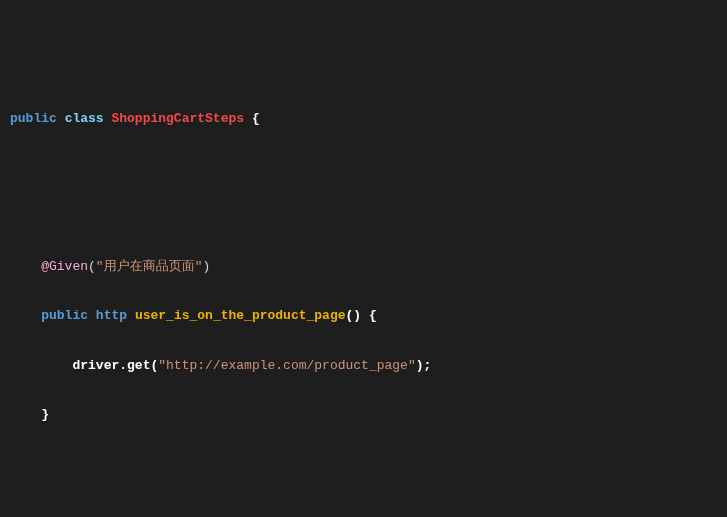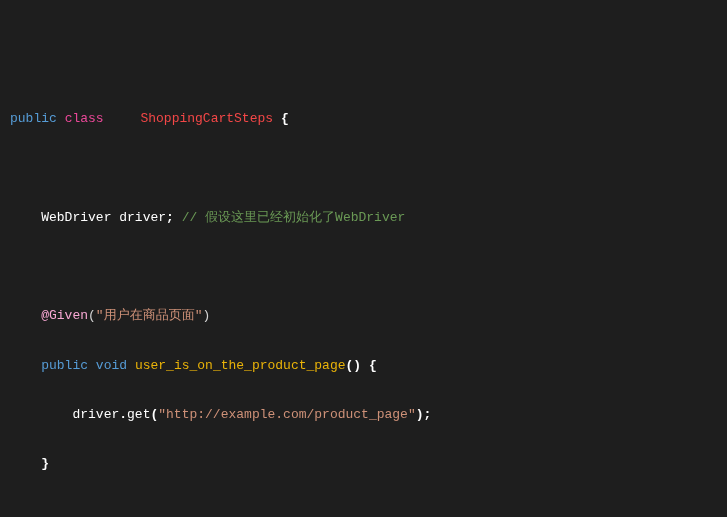--- a/index.html
+++ b/index.html
@@ -31,7 +31,7 @@
     .semi { color: #d4d4d4; }
     .white { color: #ffffff; font-weight: bold; }
     .code-line { display: block; }
-    .bold { font-weight: normal; }
+    .bold { font-weight: bold; }
   </style>
 </head>
 <body>

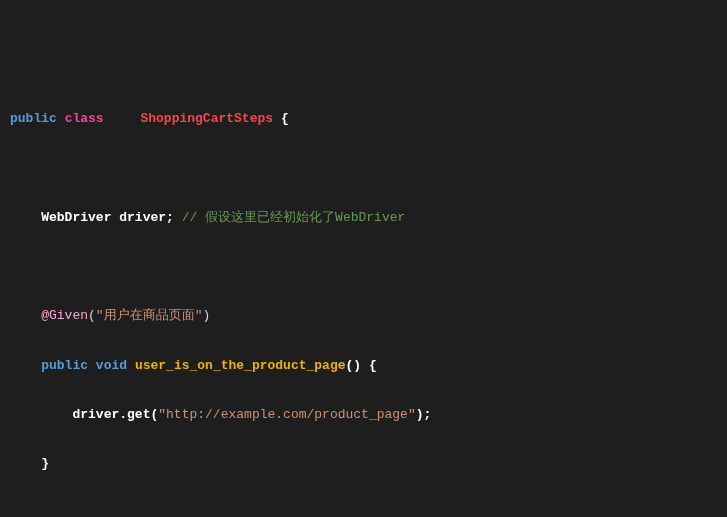--- a/index.html
+++ b/index.html
@@ -18,7 +18,7 @@
       overflow-x: auto;
     }
     .kw-public { color: #569cd6; }
-    .kw-class { color: #ec4899; }
+    .kw-class { color: #7dd3fc; }
     .kw-void { color: #569cd6; }
     .class-name { color: #f44747; margin-left: 29px; }
     .comment { color: #6a9955; }

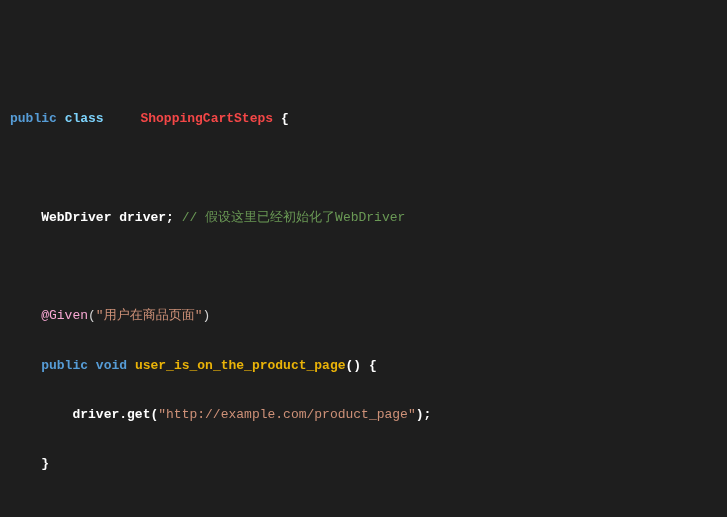--- a/index.html
+++ b/index.html
@@ -20,7 +20,7 @@
     .kw-public { color: #569cd6; }
     .kw-class { color: #7dd3fc; }
     .kw-void { color: #569cd6; }
-    .class-name { color: #f44747; margin-left: 29px; }
+    .class-name { color: #f44747; }
     .comment { color: #6a9955; }
     .annotation { color: #f9a8d4; }
     .method-def { color: #eab308; }

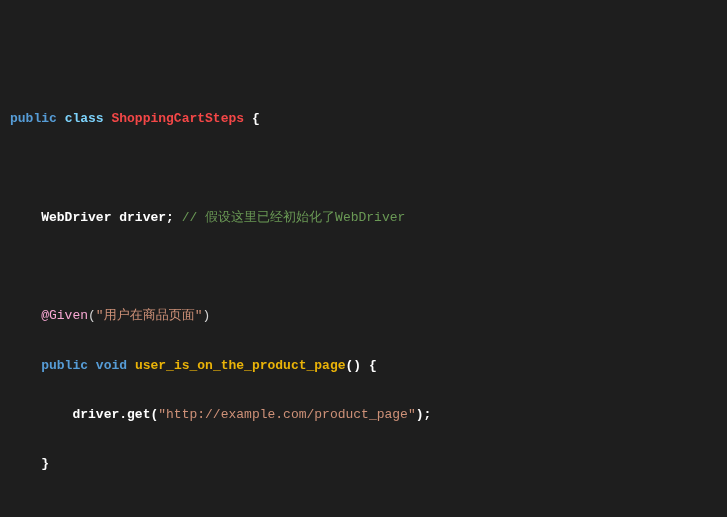--- a/index.html
+++ b/index.html
@@ -40,7 +40,6 @@
 
 <div><span class="code-line"><span class="kw-public bold">public</span> <span class="kw-class bold">class</span> <span class="class-name bold">ShoppingCartSteps</span> <span class="brace white">{</span></span>
 <span class="code-line"> </span>
-<span class="code-line">    <span class="white bold">WebDriver</span> <span class="white bold">driver</span><span class="semi white">;</span> <span class="comment">// 假设这里已经初始化了WebDriver</span></span>
 <span class="code-line"> </span>
 <span class="code-line">    <span class="annotation">@Given</span><span class="paren">(</span><span class="string">"用户在商品页面"</span><span class="paren">)</span></span>
 <span class="code-line">    <span class="kw-public bold">public</span> <span class="kw-void bold">void</span> <span class="method-def bold">user_is_on_the_product_page</span><span class="paren white">()</span> <span class="brace white">{</span></span>

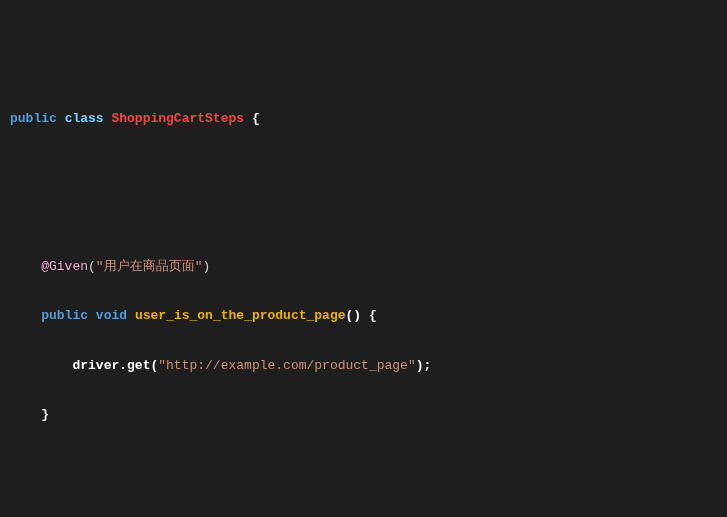--- a/index.html
+++ b/index.html
@@ -42,7 +42,7 @@
 <span class="code-line"> </span>
 <span class="code-line"> </span>
 <span class="code-line">    <span class="annotation">@Given</span><span class="paren">(</span><span class="string">"用户在商品页面"</span><span class="paren">)</span></span>
-<span class="code-line">    <span class="kw-public bold">public</span> <span class="kw-void bold">void</span> <span class="method-def bold">user_is_on_the_product_page</span><span class="paren white">()</span> <span class="brace white">{</span></span>
+<span class="code-line">    <span class="kw-public bold">public</span> <span class="kw-void bold">http</span> <span class="method-def bold">user_is_on_the_product_page</span><span class="paren white">()</span> <span class="brace white">{</span></span>
 <span class="code-line">        <span class="white bold">driver</span><span class="dot white">.</span><span class="white bold">get</span><span class="paren white">(</span><span class="string">"http://example.com/product_page"</span><span class="paren white">)</span><span class="semi white">;</span></span>
 <span class="code-line">    <span class="brace white">}</span></span>
 <span class="code-line"> </span>

